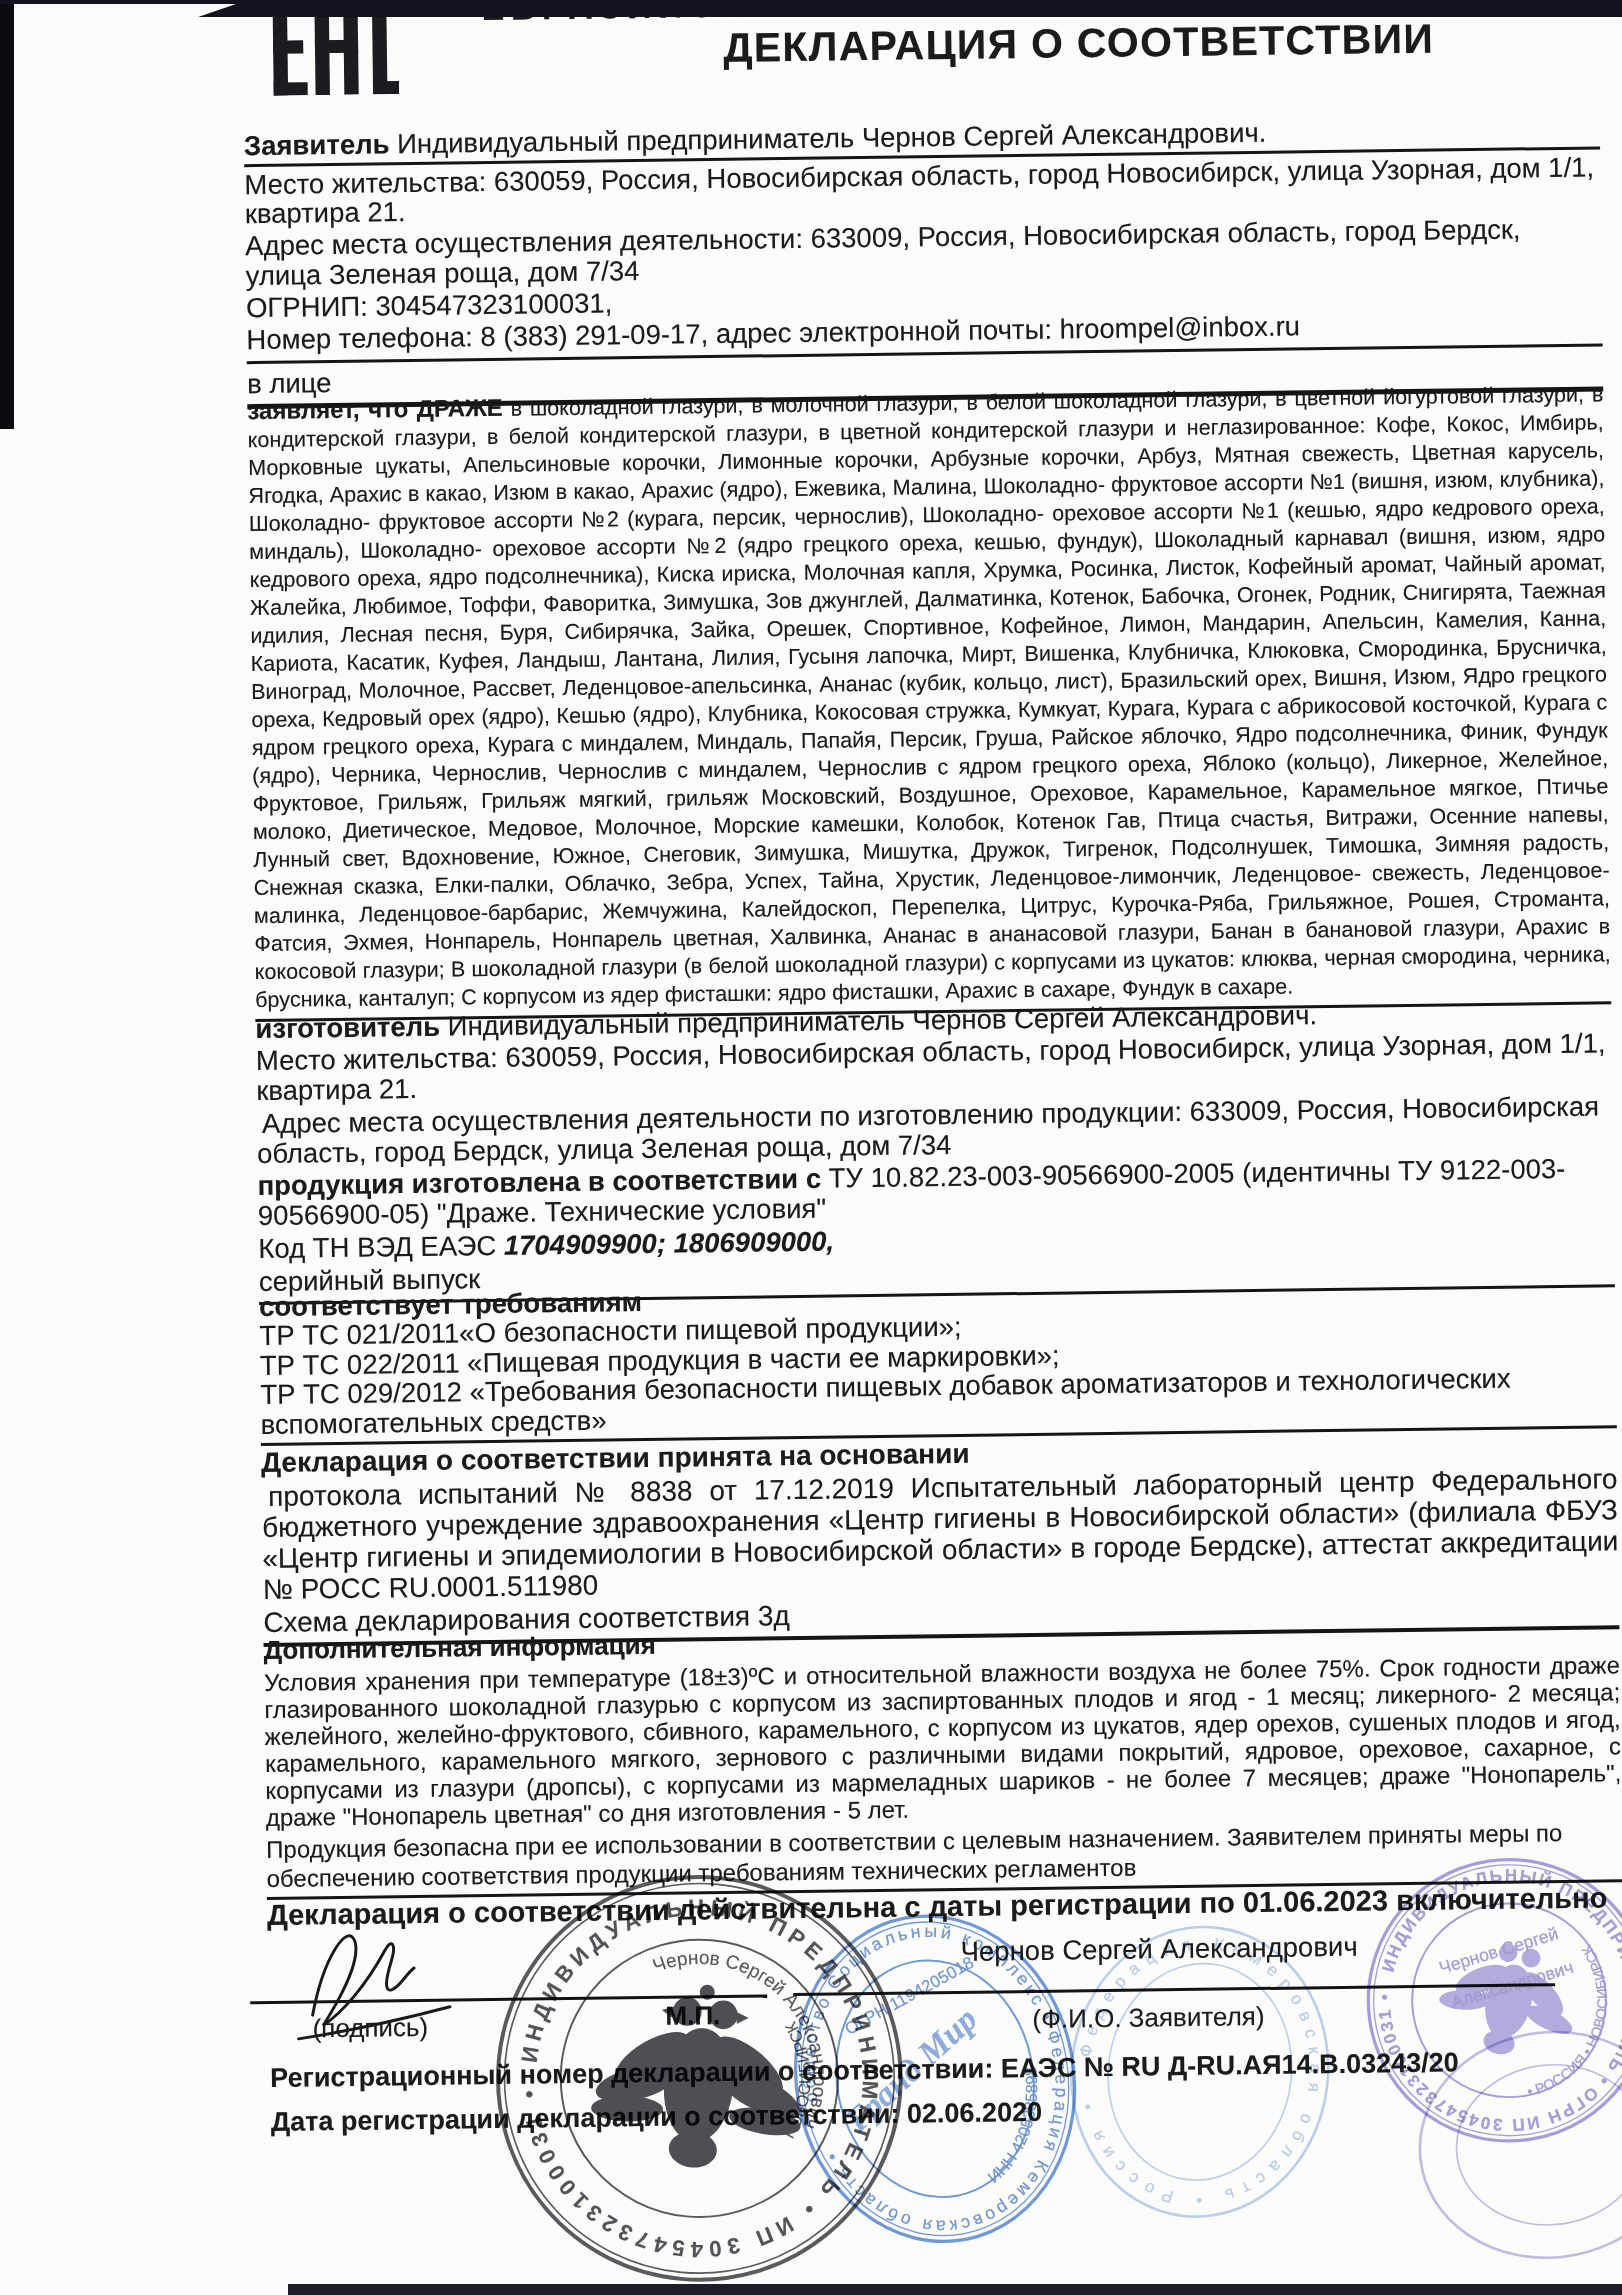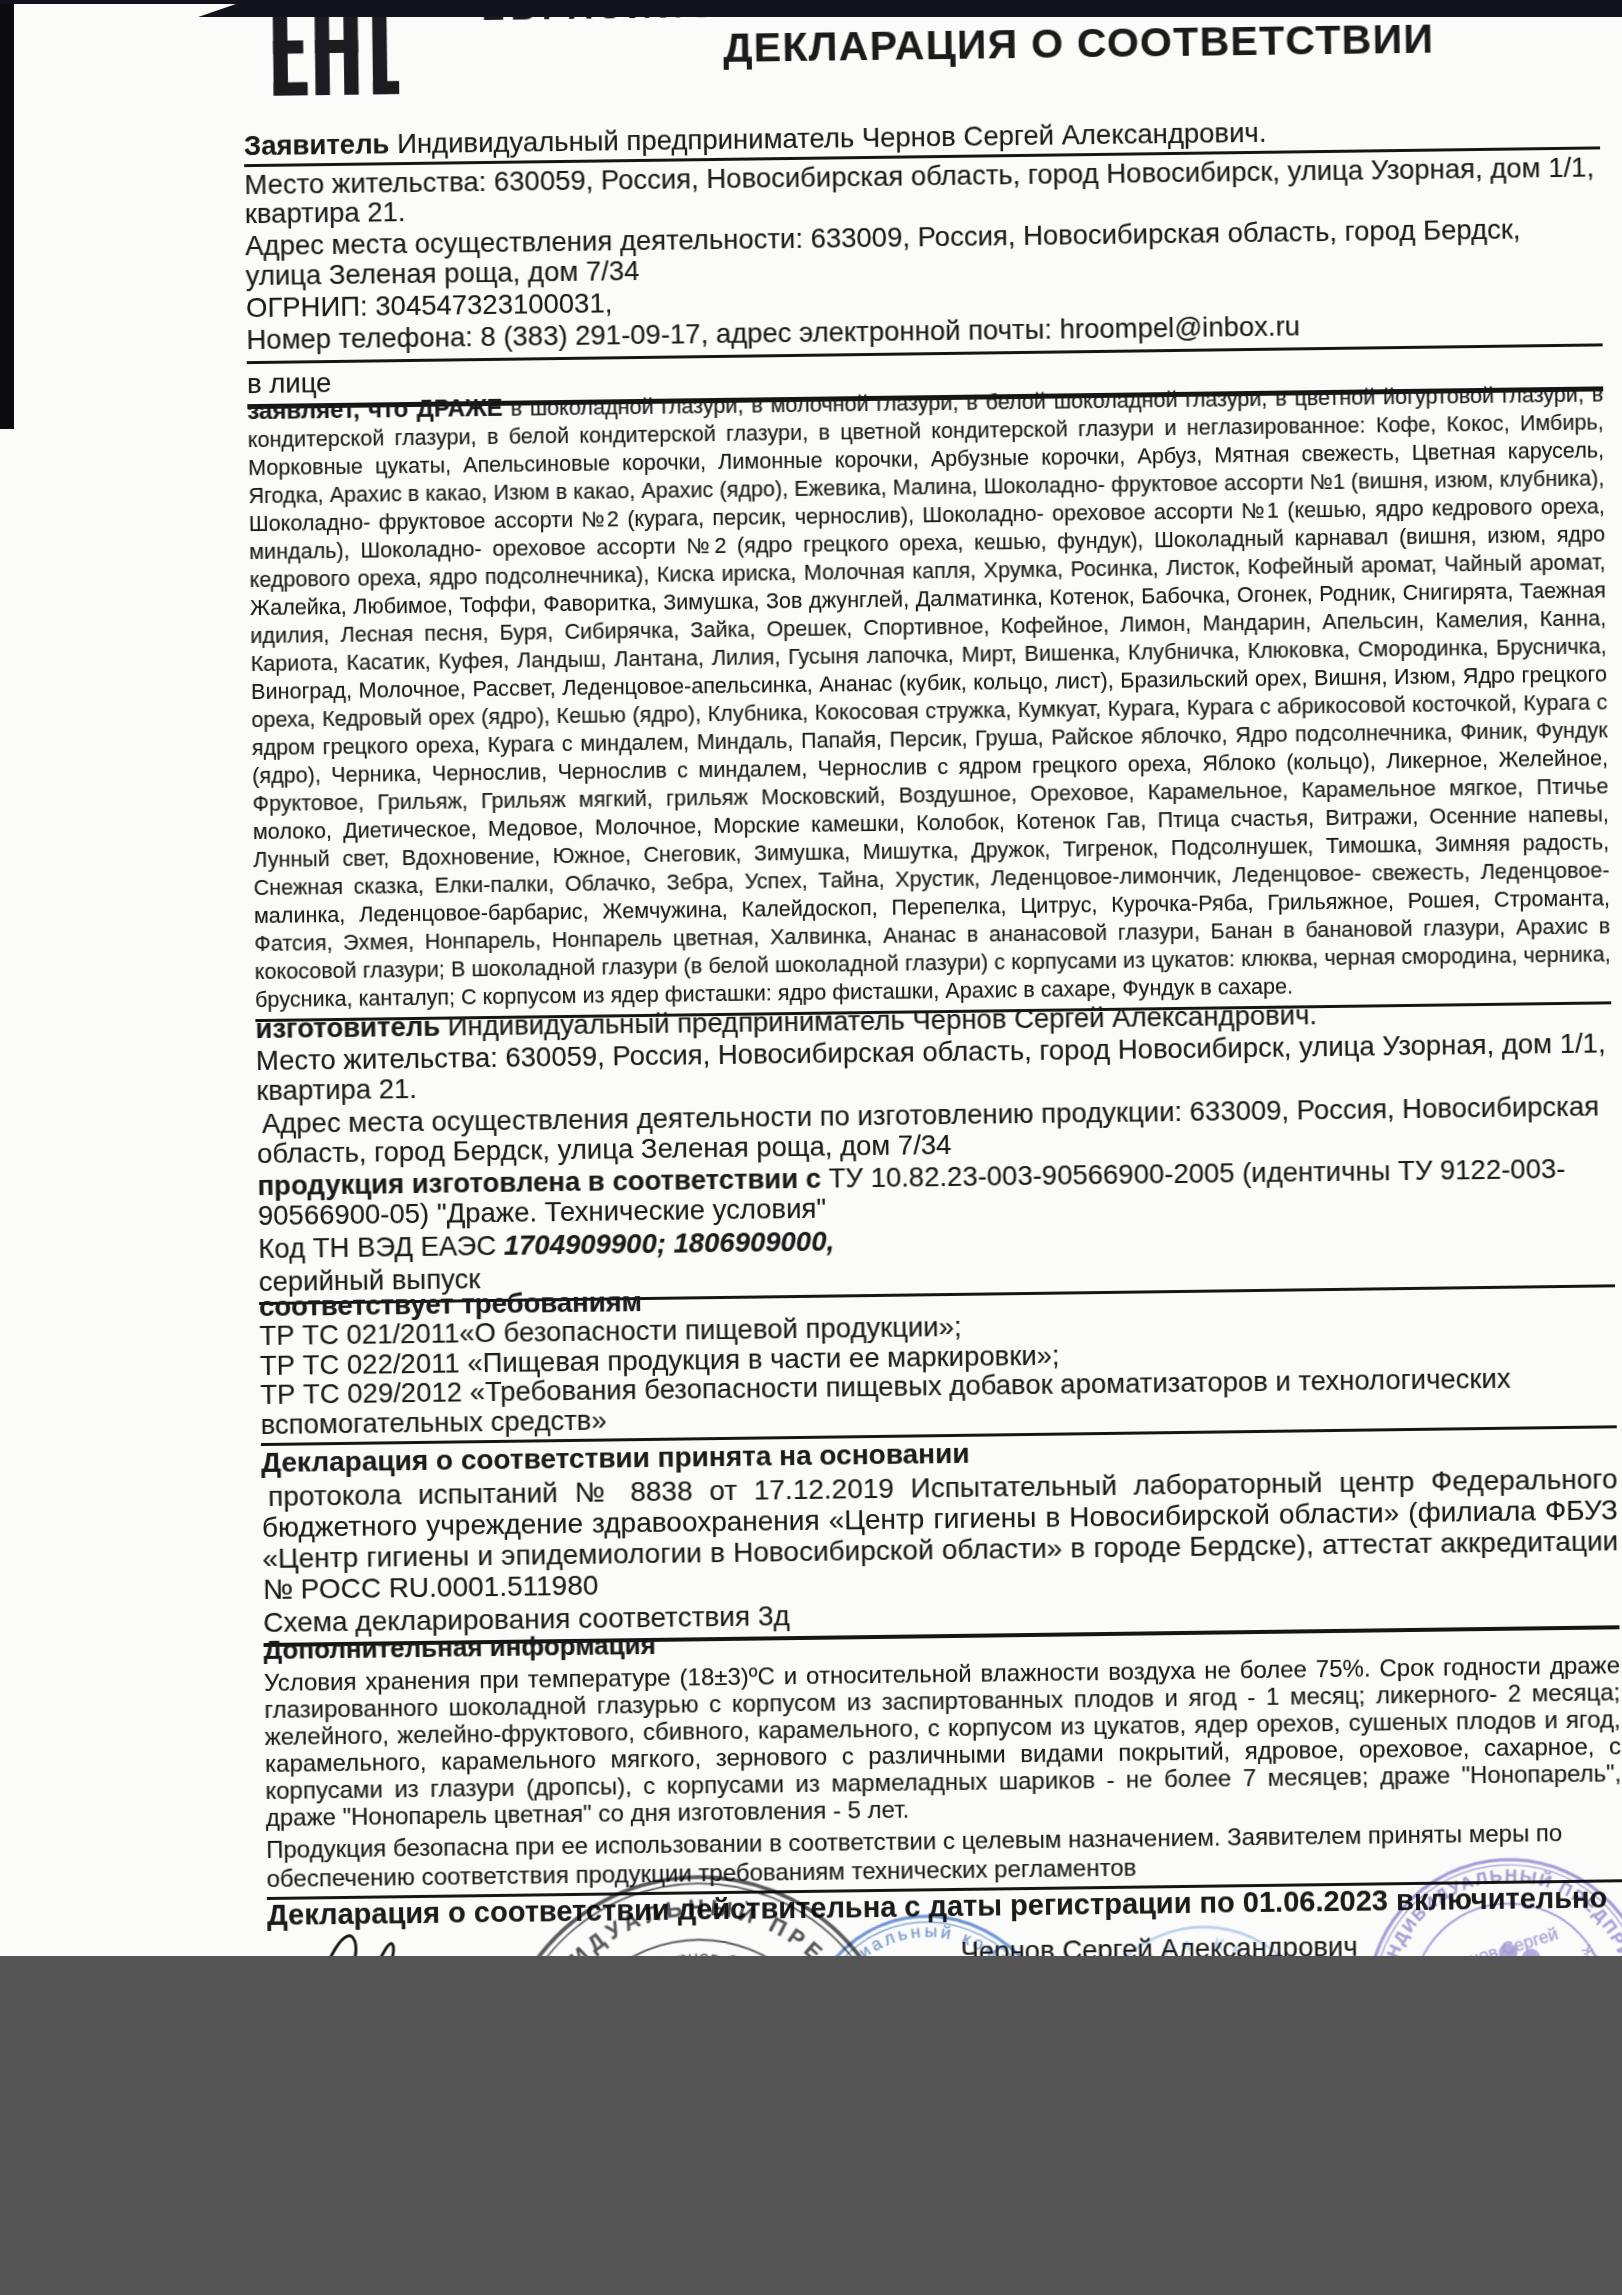--- a/index.html
+++ b/index.html
@@ -3,7 +3,7 @@
 <meta charset="utf-8">
 <style>
   html,body{margin:0;padding:0;background:#555;}
-  .page{position:relative;width:1623px;height:1956px;background:#fbfbf9;overflow:hidden;
+  .page{position:relative;width:1623px;height:2295px;background:#fbfbf9;overflow:hidden;
         font-family:"Liberation Sans",sans-serif;color:#1b1b1b;}
   .sheet{position:absolute;inset:0;transform:rotate(-0.75deg);transform-origin:262px 1145px;
          text-shadow:0 0 0.7px rgba(25,25,25,.35);}

